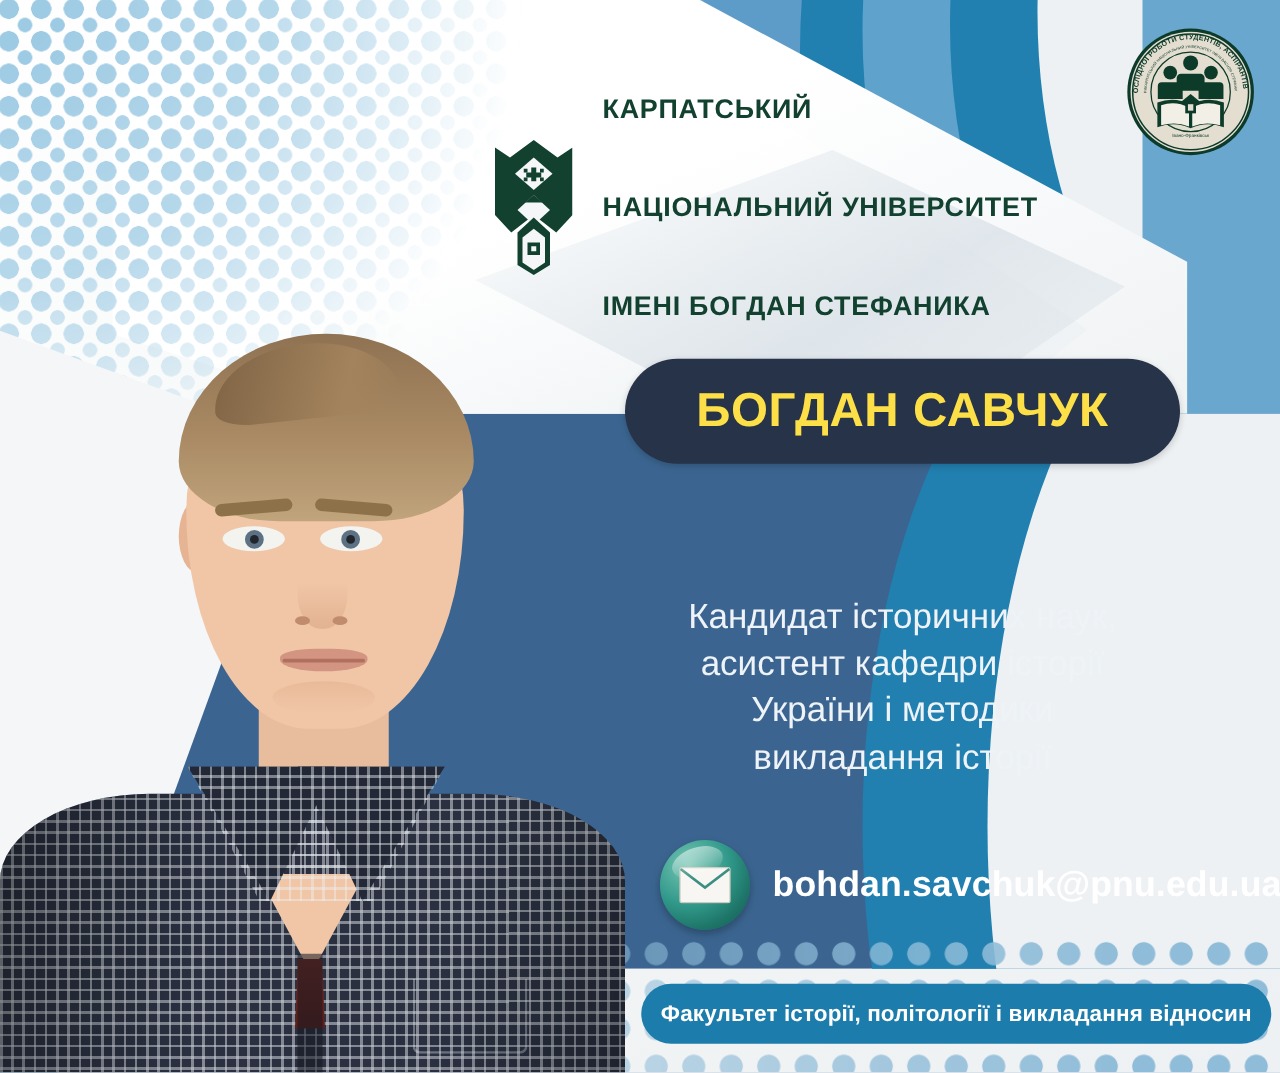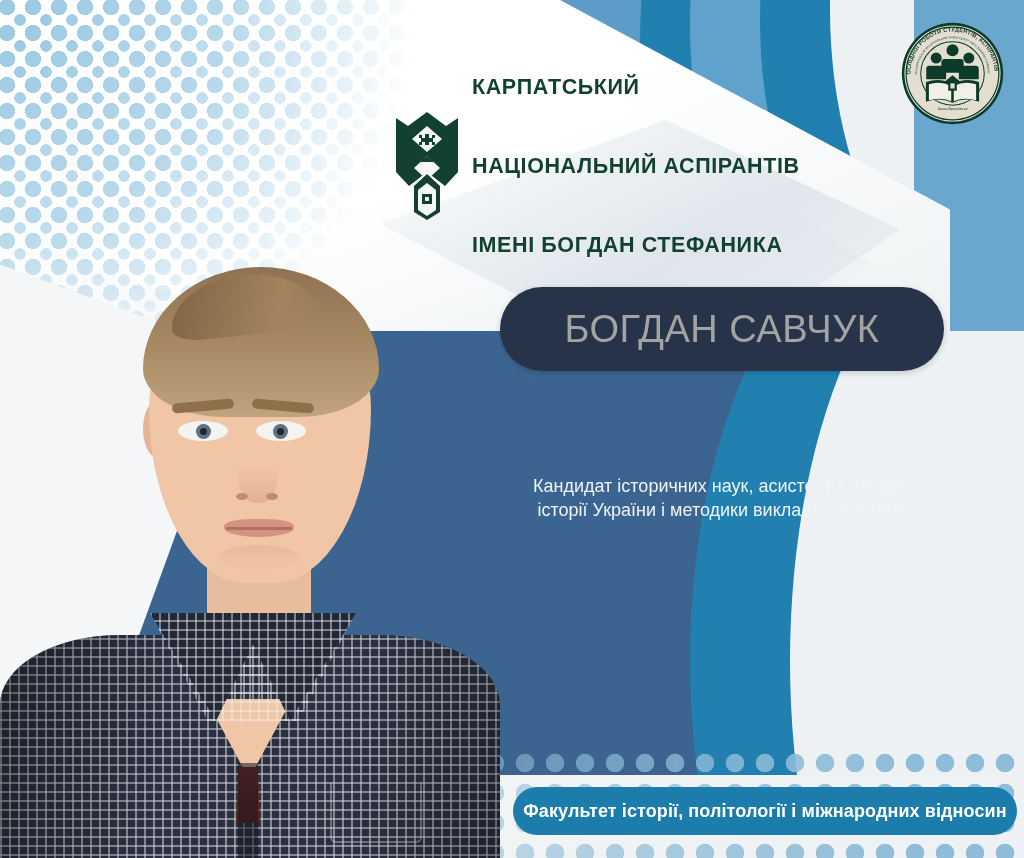--- a/index.html
+++ b/index.html
@@ -235,7 +235,7 @@
 
   
   .header{position:absolute;left:0;top:0;width:1024px;height:150px;}
-  .logo-row{position:absolute;left:396px;top:22px;display:flex;align-items:center;gap:14px;}
+  .logo-row{position:absolute;left:396px;top:22px;display:flex;align-items:center;gap:24px;}
   .logo-mark{width:62px;height:108px;flex:0 0 auto;}
   .logo-text{
     color:#12422f;font-weight:700;letter-spacing:.6px;line-height:1.22;

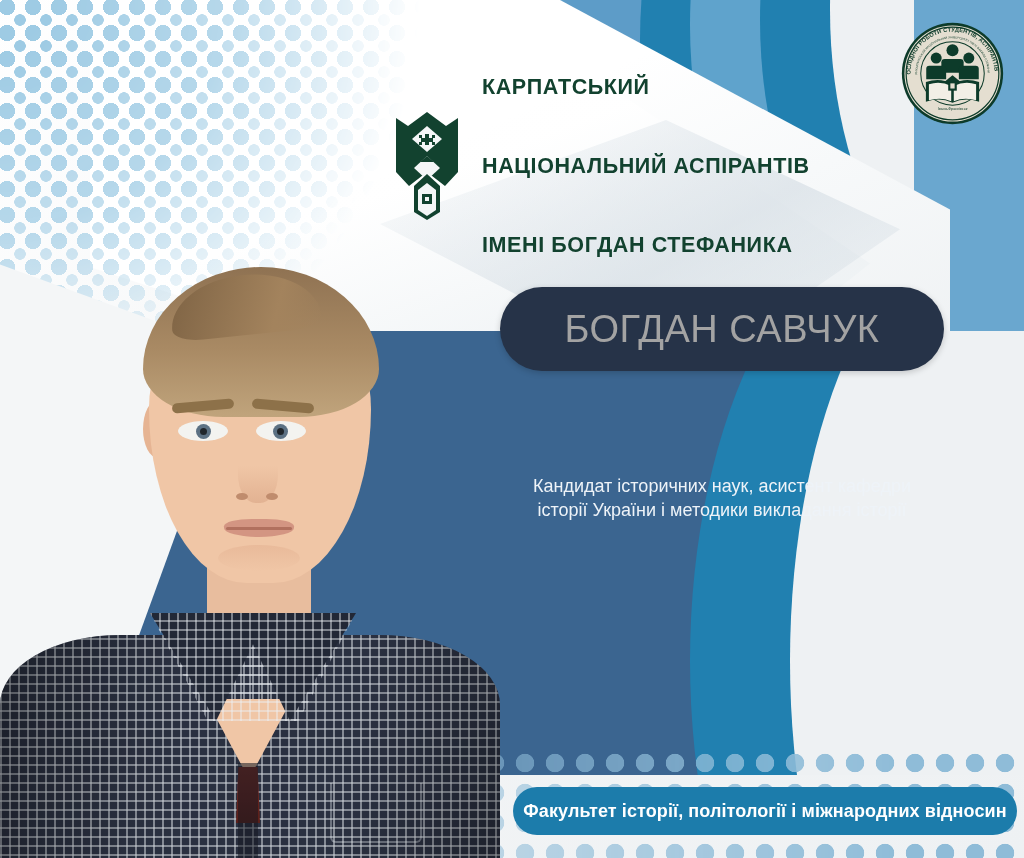--- a/index.html
+++ b/index.html
@@ -403,7 +403,7 @@
       </svg>
       <div class="logo-text">
         <div>КАРПАТСЬКИЙ</div>
-        <div>НАЦІОНАЛЬНИЙ АСПІРАНТІВ</div>
+        <div>НАЦІОНАЛЬНИЙ УНІВЕРСИТЕТ</div>
         <div>ІМЕНІ БОГДАН СТЕФАНИКА</div>
       </div>
     </div>

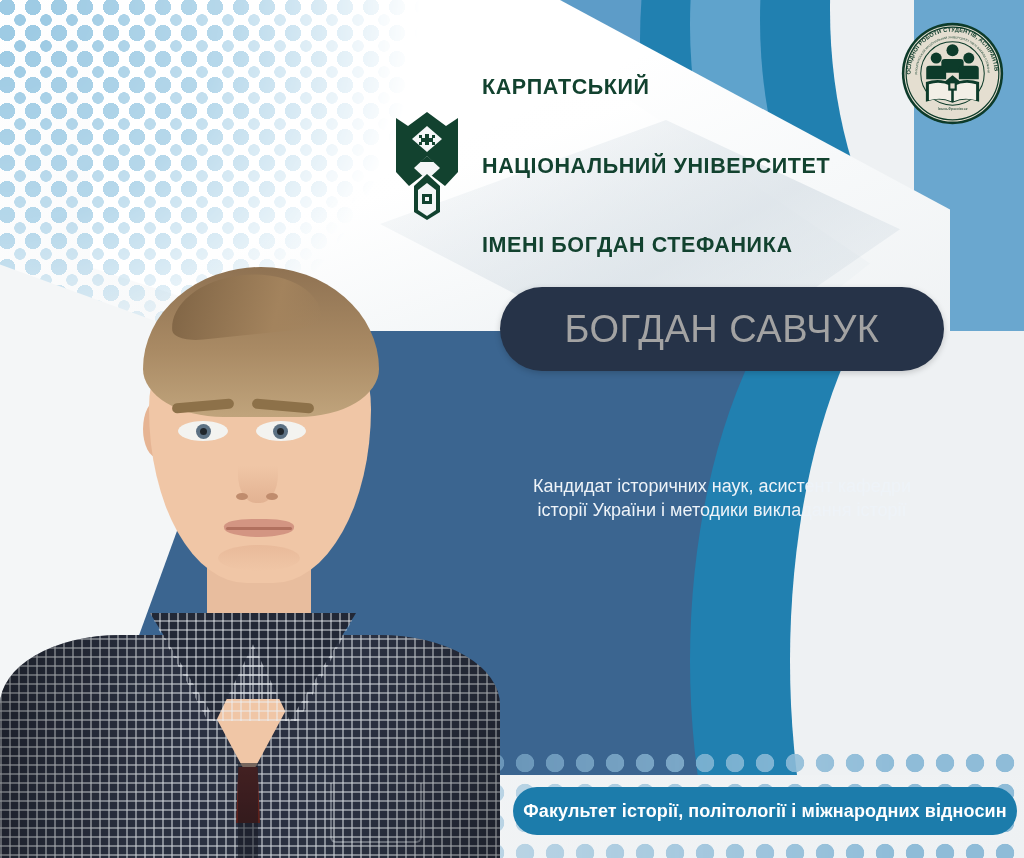--- a/index.html
+++ b/index.html
@@ -255,7 +255,7 @@
     box-shadow:0 2px 6px rgba(0,0,0,.18);
   }
   .name-badge span{
-    color:#a3a3a3;font-size:38px;font-weight:400;letter-spacing:.5px;white-space:nowrap;
+    color:#fde047;font-size:38px;font-weight:700;letter-spacing:.5px;white-space:nowrap;
   }
 
   .role{

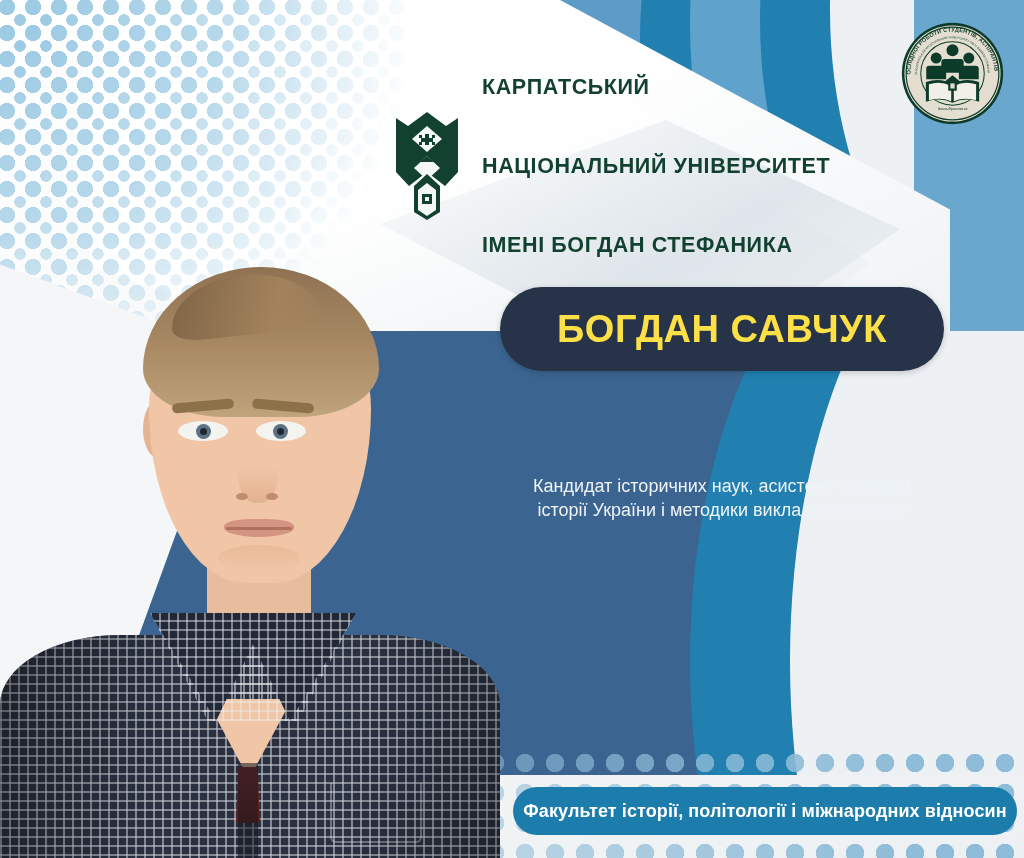--- a/index.html
+++ b/index.html
@@ -264,7 +264,7 @@
   }
   .desc{
     position:absolute;left:524px;top:474px;width:396px;
-    text-align:center;color:#eef3f8;font-size:18px;font-weight:400;line-height:1.34;
+    text-align:center;color:#eef3f8;font-size:28px;font-weight:400;line-height:1.34;
   }
 
   .email-row{

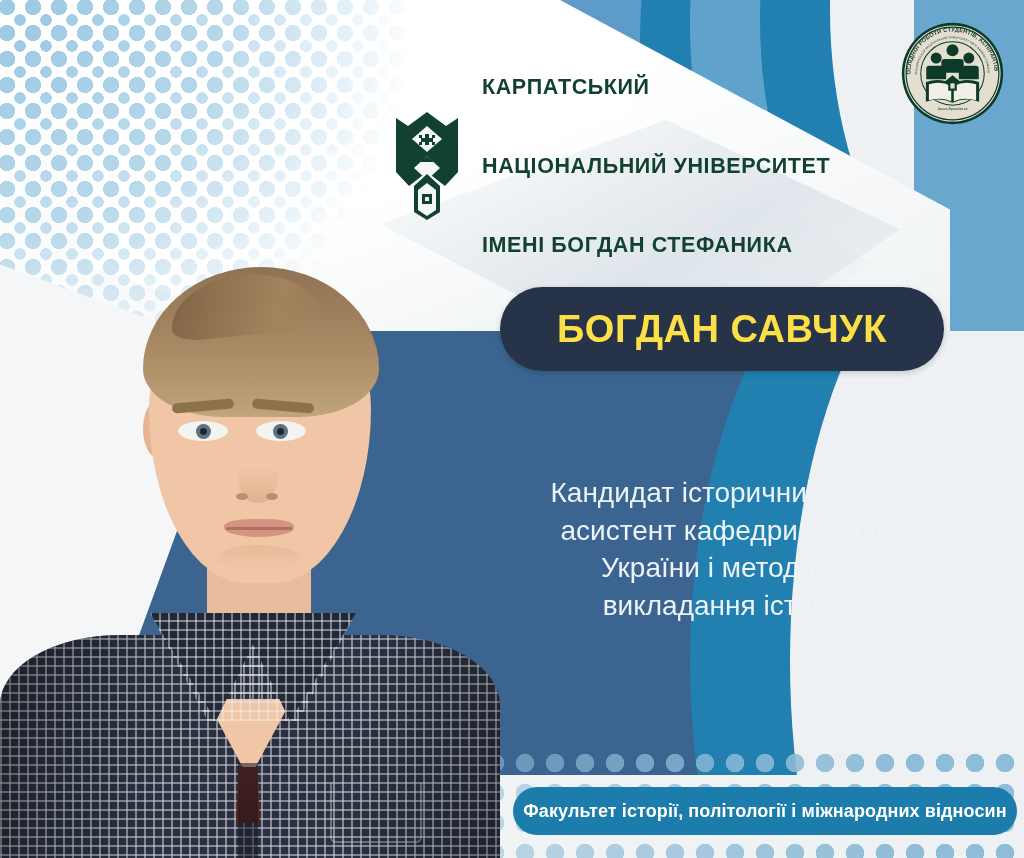--- a/index.html
+++ b/index.html
@@ -451,6 +451,15 @@
 
   <div class="desc">Кандидат історичних наук, асистент кафедри історії України і методики викладання історії</div>
 
+  <div class="email-row">
+    <div class="email-badge">
+      <svg class="env" viewBox="0 0 42 30" aria-hidden="true">
+        <rect x="1" y="1" width="40" height="28" rx="1.5" fill="#f7f6f2" stroke="#cdc9be" stroke-width="1"></rect>
+        <path d="M1.5 2.2 L21 17 L40.5 2.2" fill="none" stroke="#3d8f83" stroke-width="2.2"></path>
+      </svg>
+    </div>
+    <div class="email-text">bohdan.savchuk@pnu.edu.ua</div>
+  </div>
 
   <div class="faculty-pill">
     <span>Факультет історії, політології і міжнародних відносин</span>

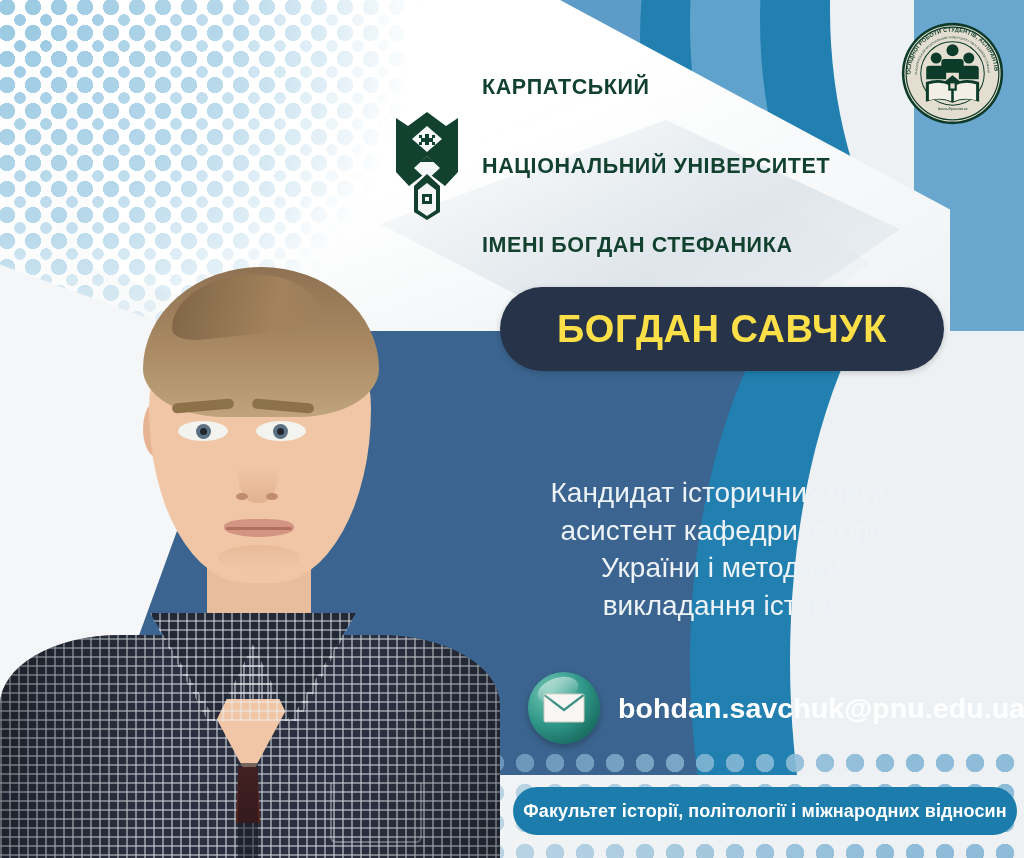--- a/index.html
+++ b/index.html
@@ -462,7 +462,7 @@
   </div>
 
   <div class="faculty-pill">
-    <span>Факультет історії, політології і міжнародних відносин</span>
+    <span>Факультет історії, політології і викладання відносин</span>
   </div>
 
 </div>

